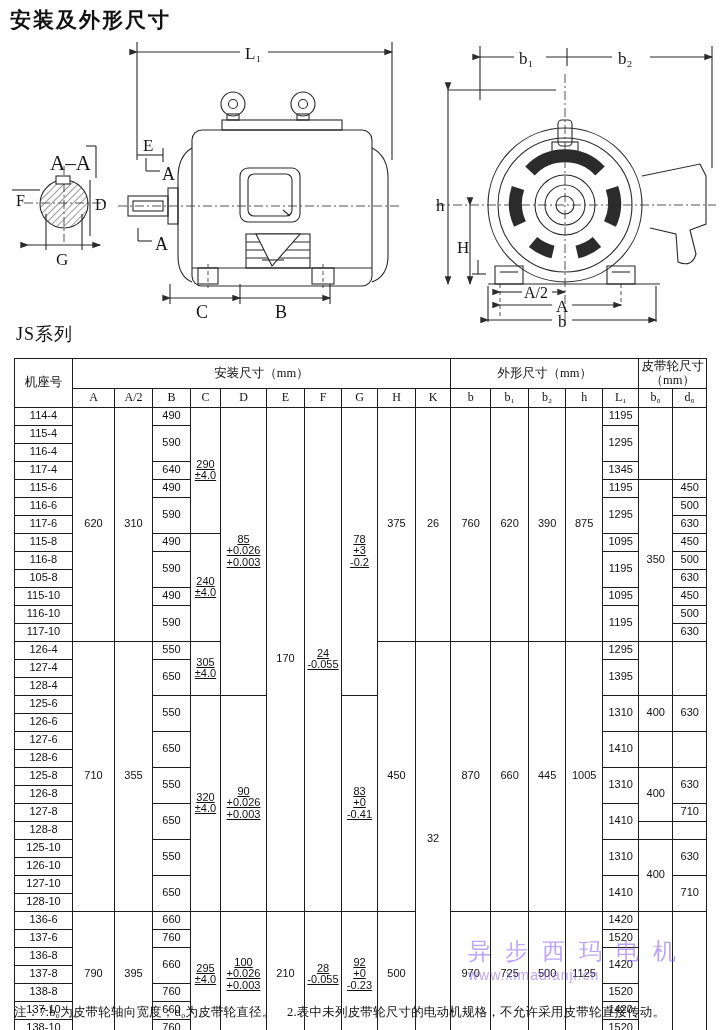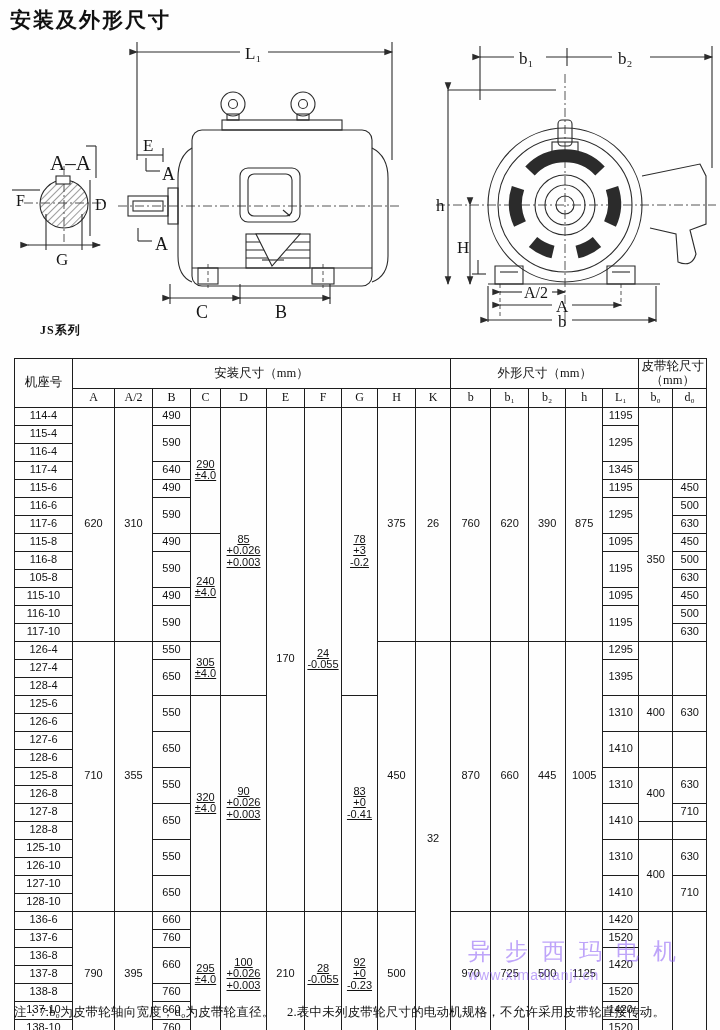--- a/index.html
+++ b/index.html
@@ -6,7 +6,7 @@
   .page{position:relative;width:720px;height:1030px;background:#fefefe;color:#111;
         font-family:"Liberation Serif","DejaVu Serif",serif;overflow:hidden;}
   .title{position:absolute;left:10px;top:6px;font-size:21px;font-weight:bold;letter-spacing:2px;}
-  .series{position:absolute;left:40px;top:322px;font-size:12px;font-weight:bold;letter-spacing:1px;}
+  .series{position:absolute;left:16px;top:322px;font-size:18px;font-weight:normal;letter-spacing:1px;}
   svg.draw{position:absolute;left:0;top:28px;}
   svg.draw text{font-family:"Liberation Serif","DejaVu Serif",serif;fill:#161616;}
   table.dim{position:absolute;left:14px;top:358px;width:692px;border-collapse:collapse;

